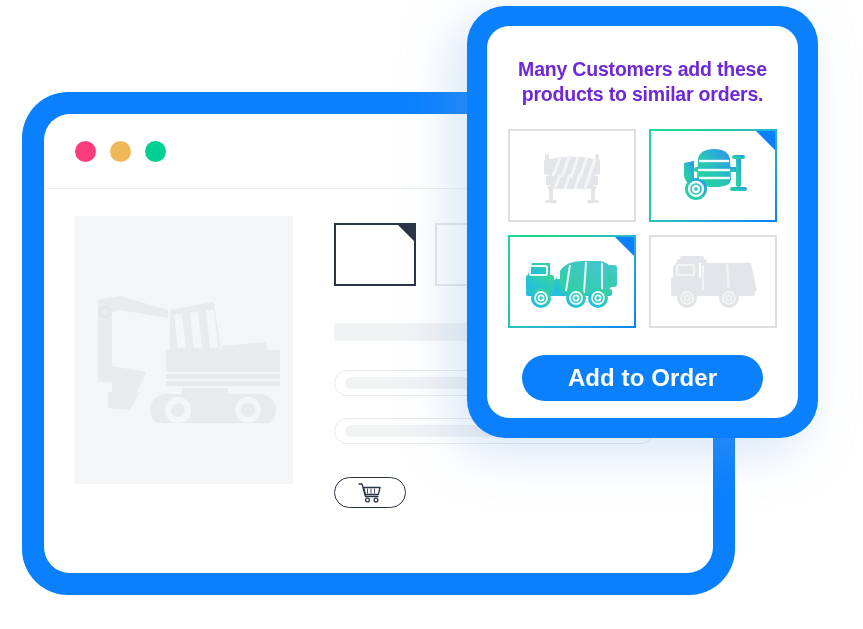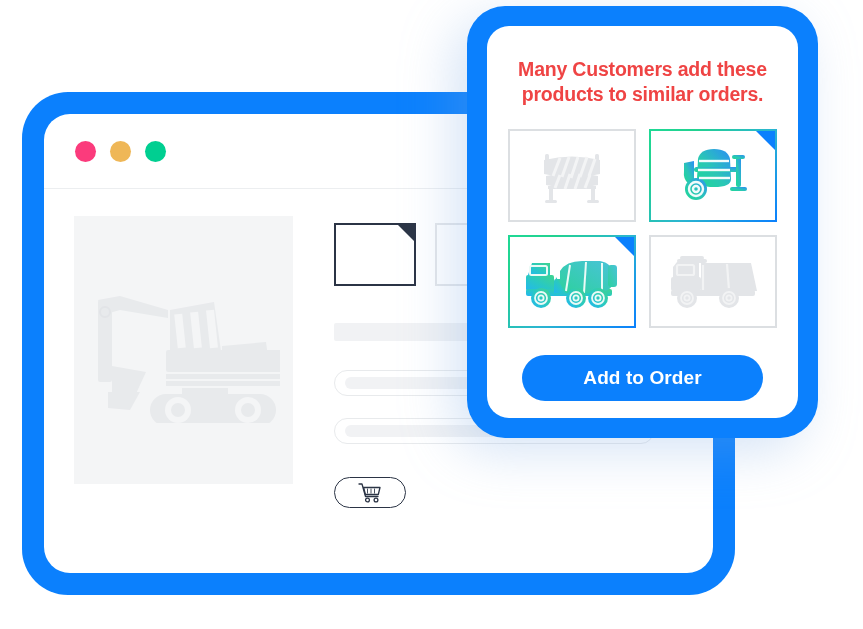--- a/index.html
+++ b/index.html
@@ -170,7 +170,7 @@
     font-size: 19.5px;
     font-weight: 700;
     line-height: 1.26;
-    color: #ef4444;
+    color: #6d28d9;
     text-align: center;
     letter-spacing: -0.2px;
   }

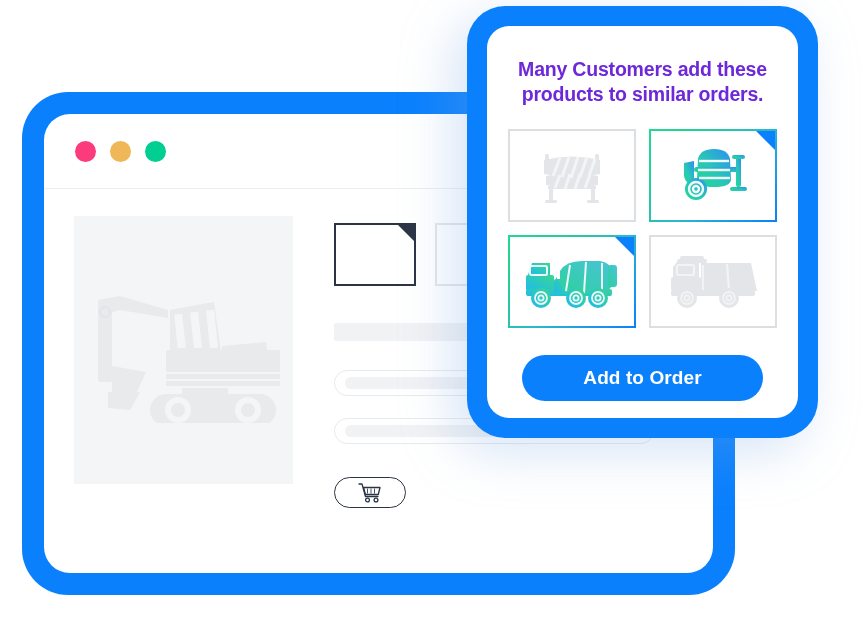--- a/index.html
+++ b/index.html
@@ -217,7 +217,7 @@
     border-radius: 24px;
     color: #ffffff;
     font-family: "Liberation Sans", sans-serif;
-    font-size: 19px;
+    font-size: 24px;
     font-weight: 700;
     letter-spacing: 0.1px;
     cursor: pointer;

